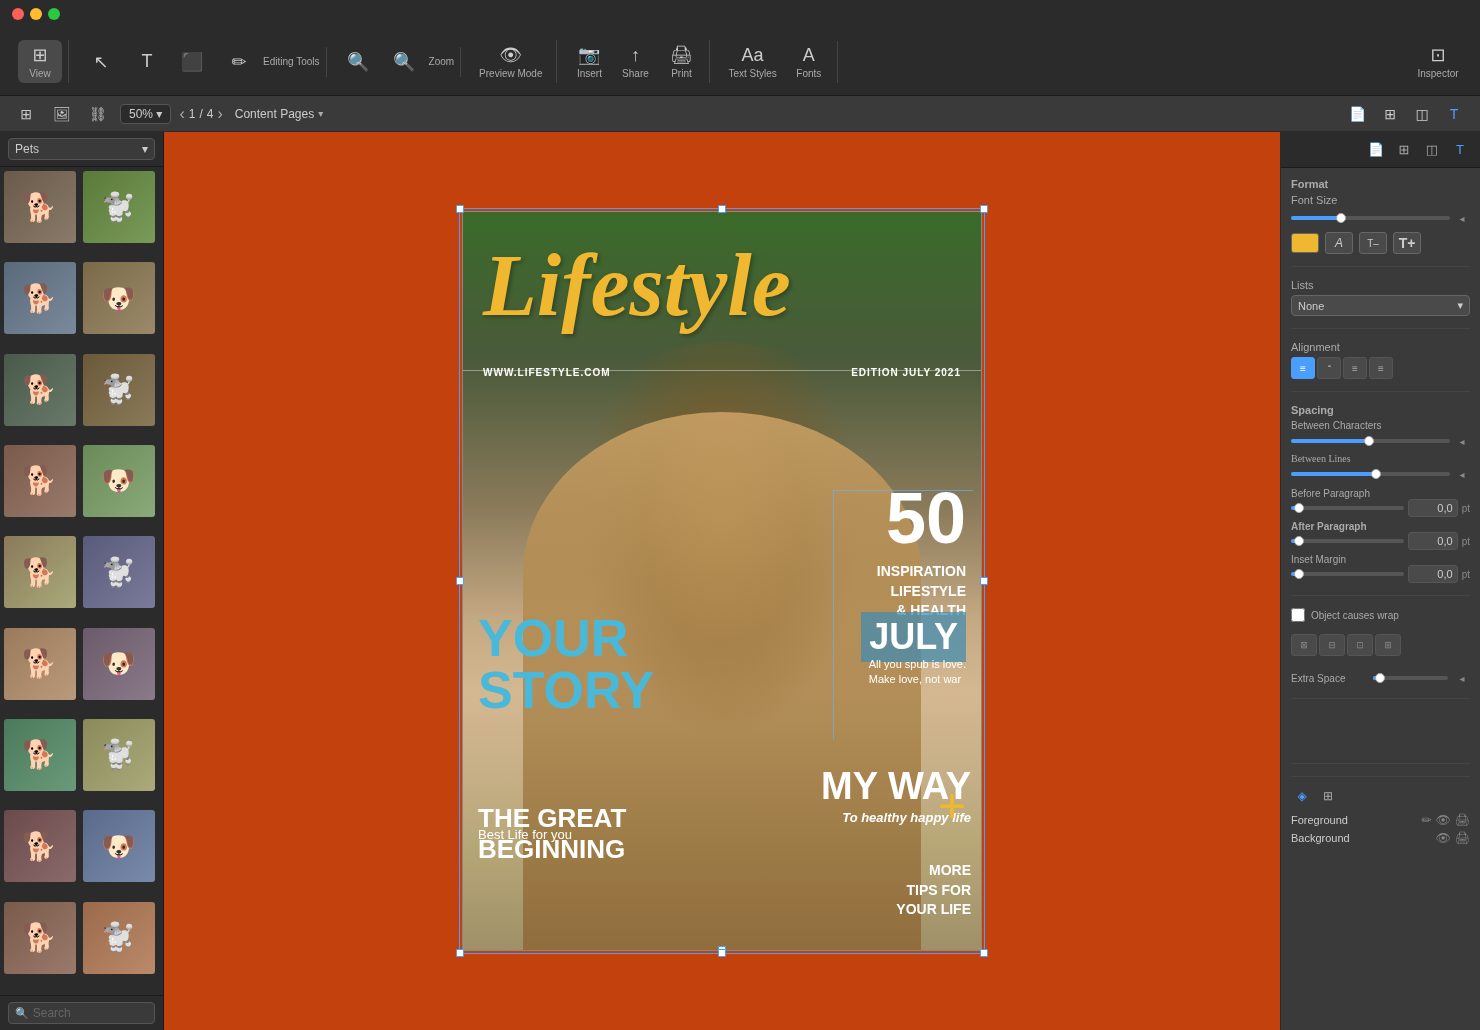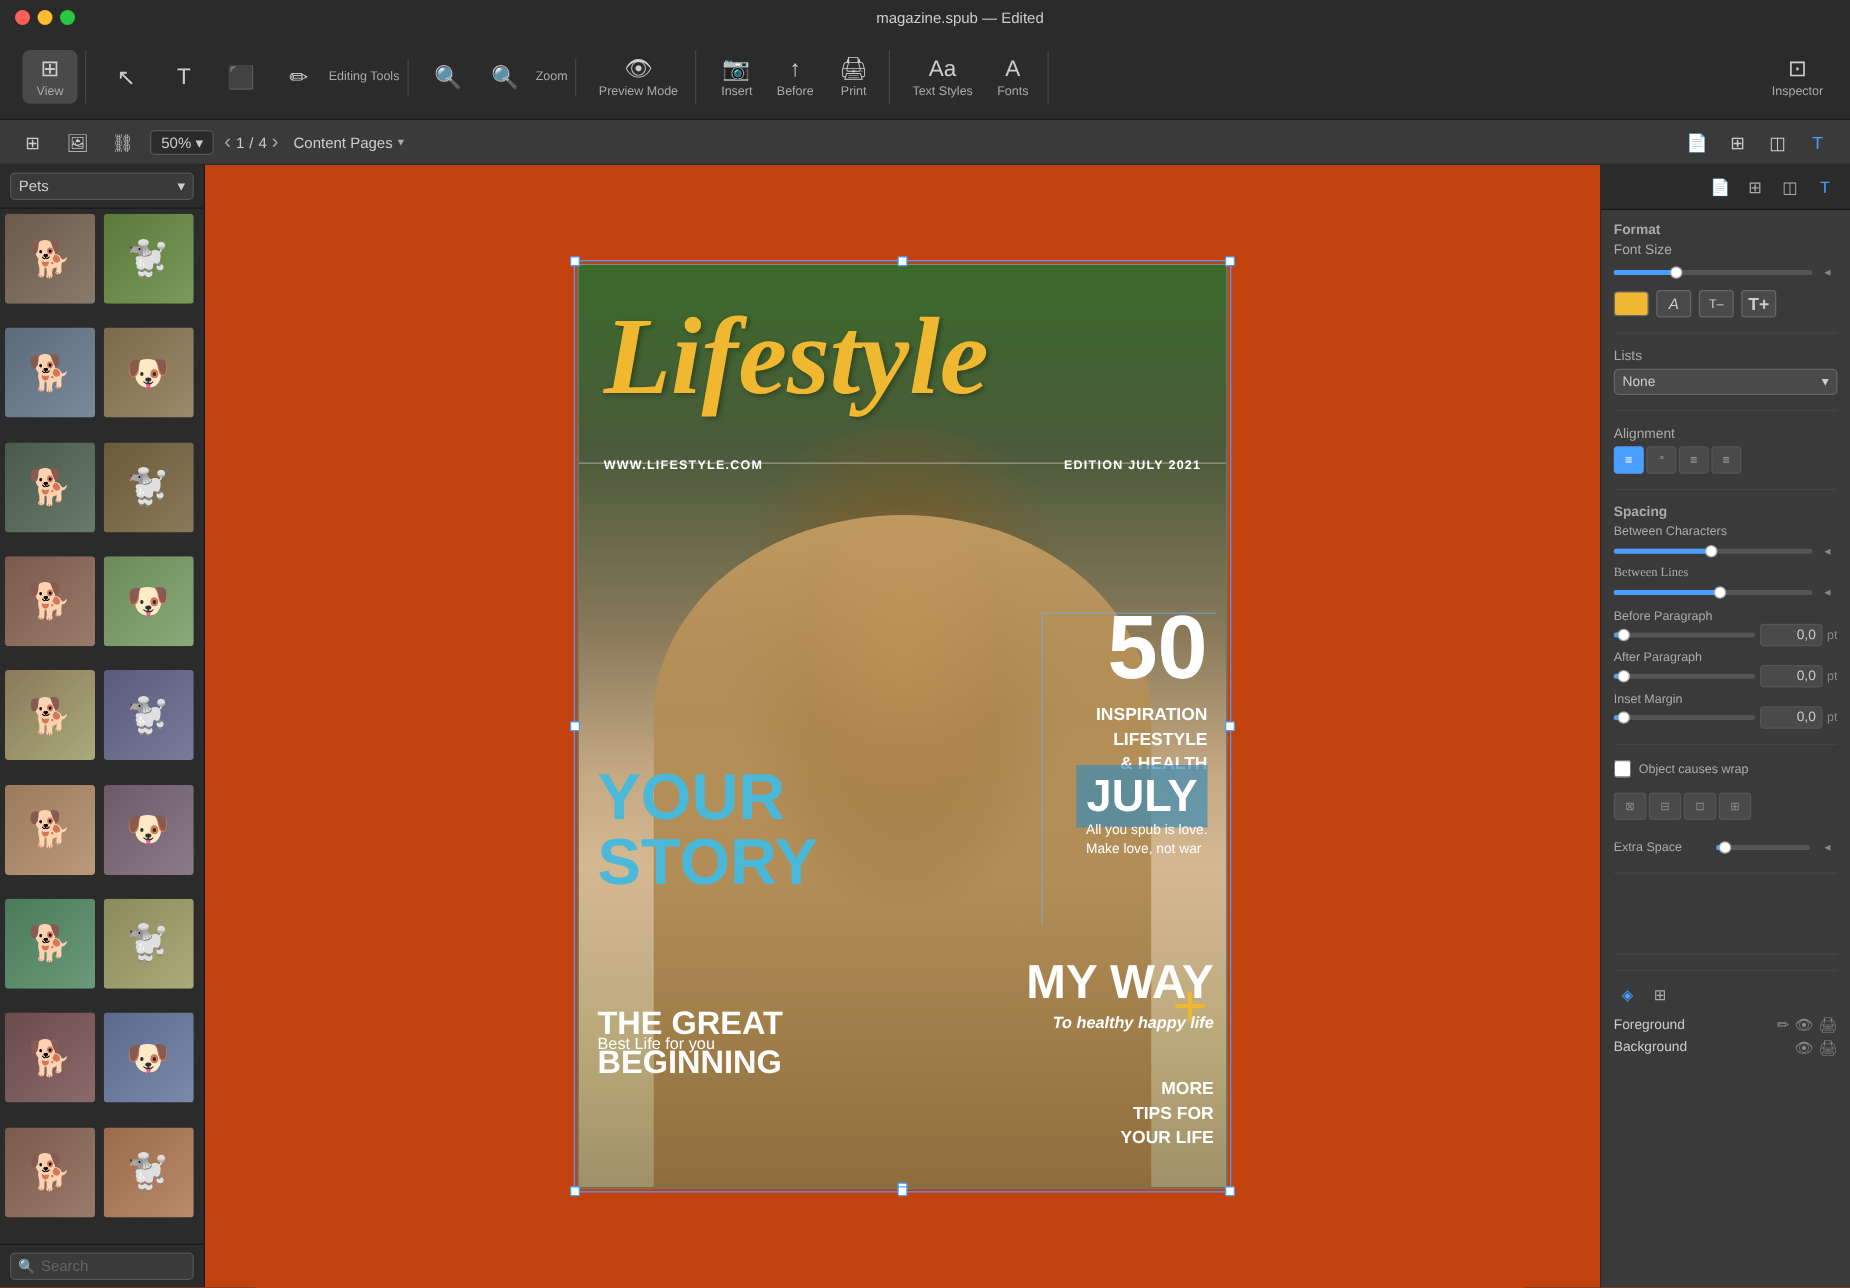--- a/index.html
+++ b/index.html
@@ -566,7 +566,6 @@
     <div class="tl tl-min"></div>
     <div class="tl tl-max"></div>
   </div>
-  <div class="titlebar-title">magazine.spub — Edited</div>
 </div>
 
 <div class="toolbar">

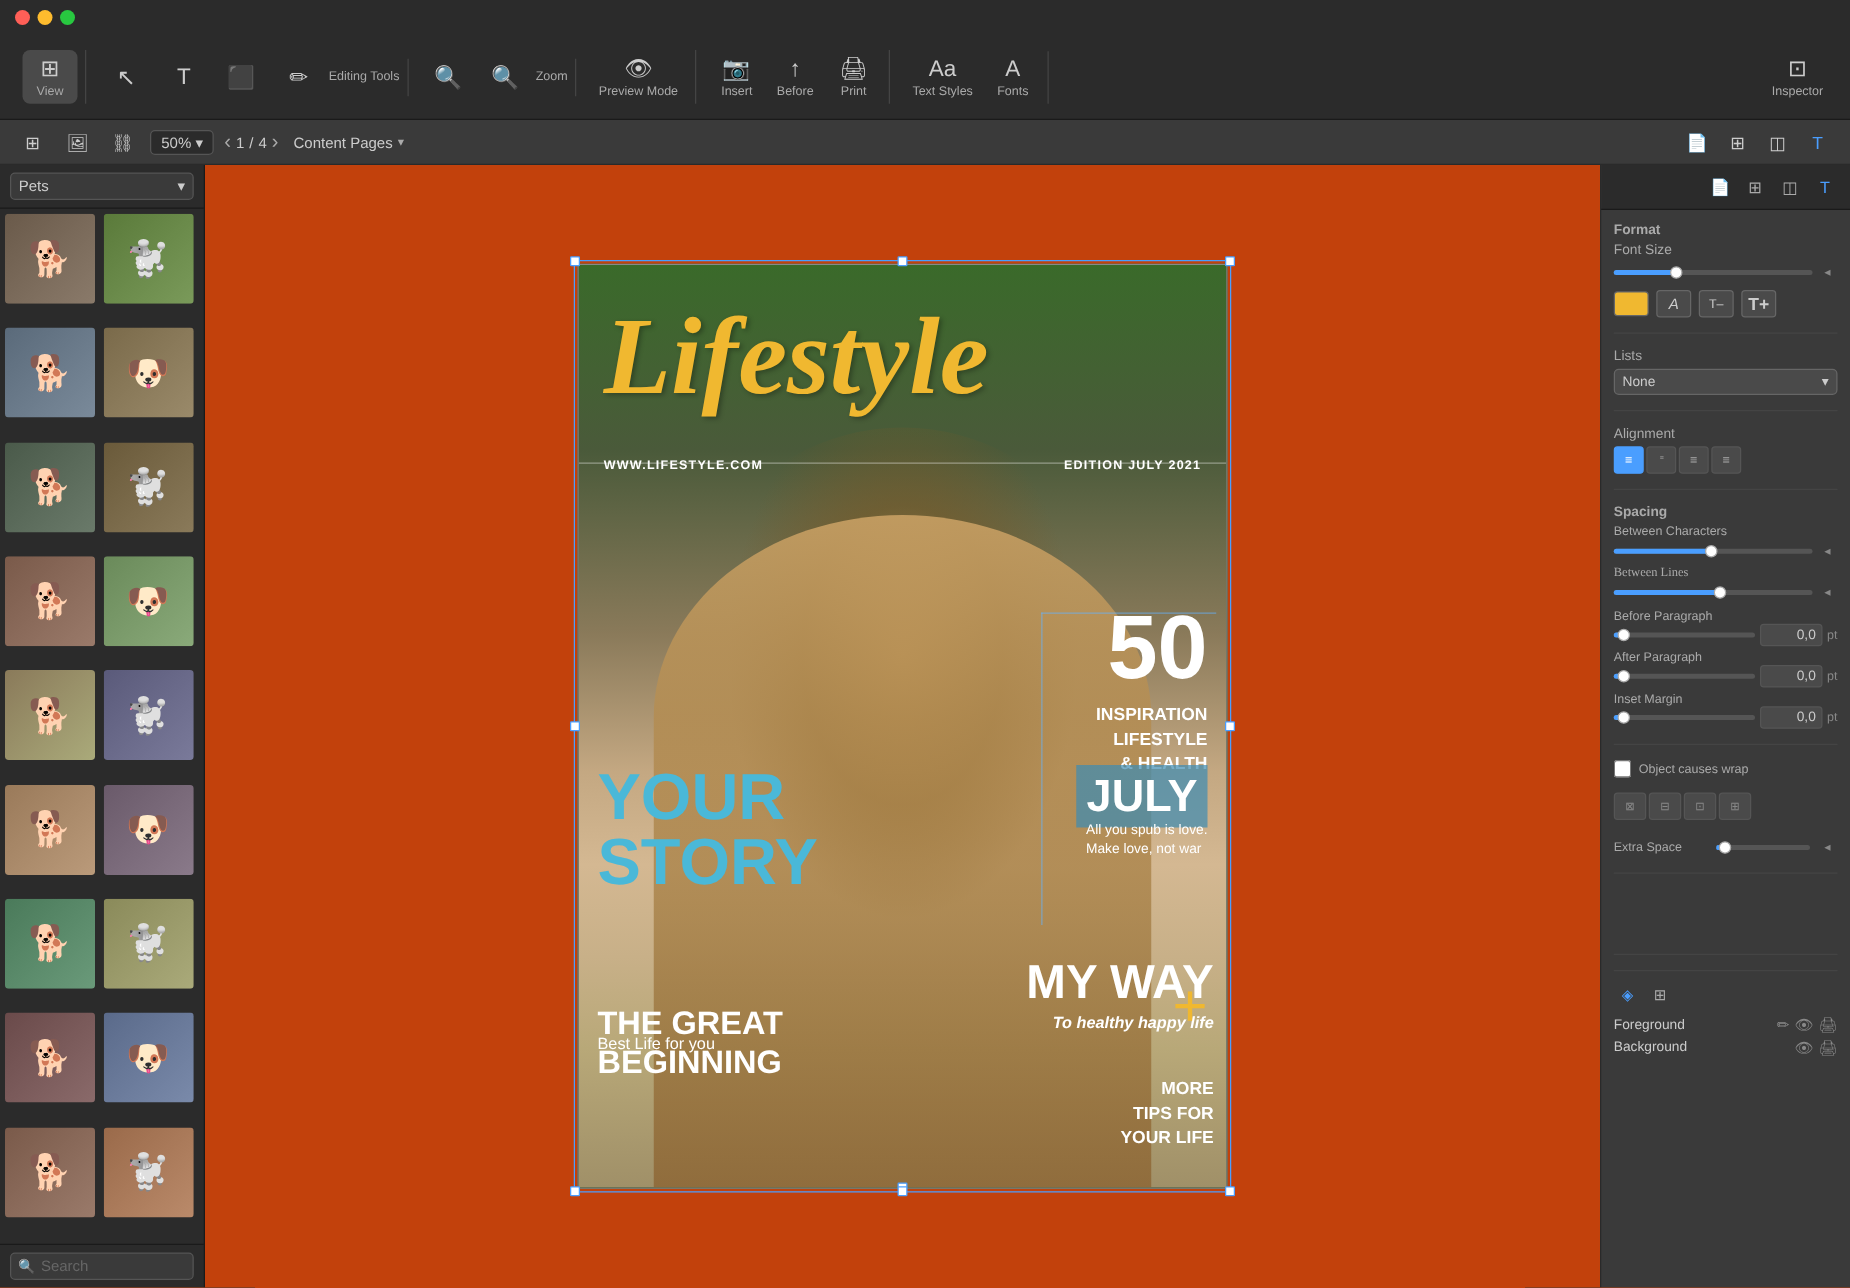--- a/index.html
+++ b/index.html
@@ -612,7 +612,7 @@
     </div>
     <div class="toolbar-btn">
       <div class="toolbar-icon">↑</div>
-      <div class="toolbar-label">Before</div>
+      <div class="toolbar-label">Share</div>
     </div>
     <div class="toolbar-btn">
       <div class="toolbar-icon">🖨</div>

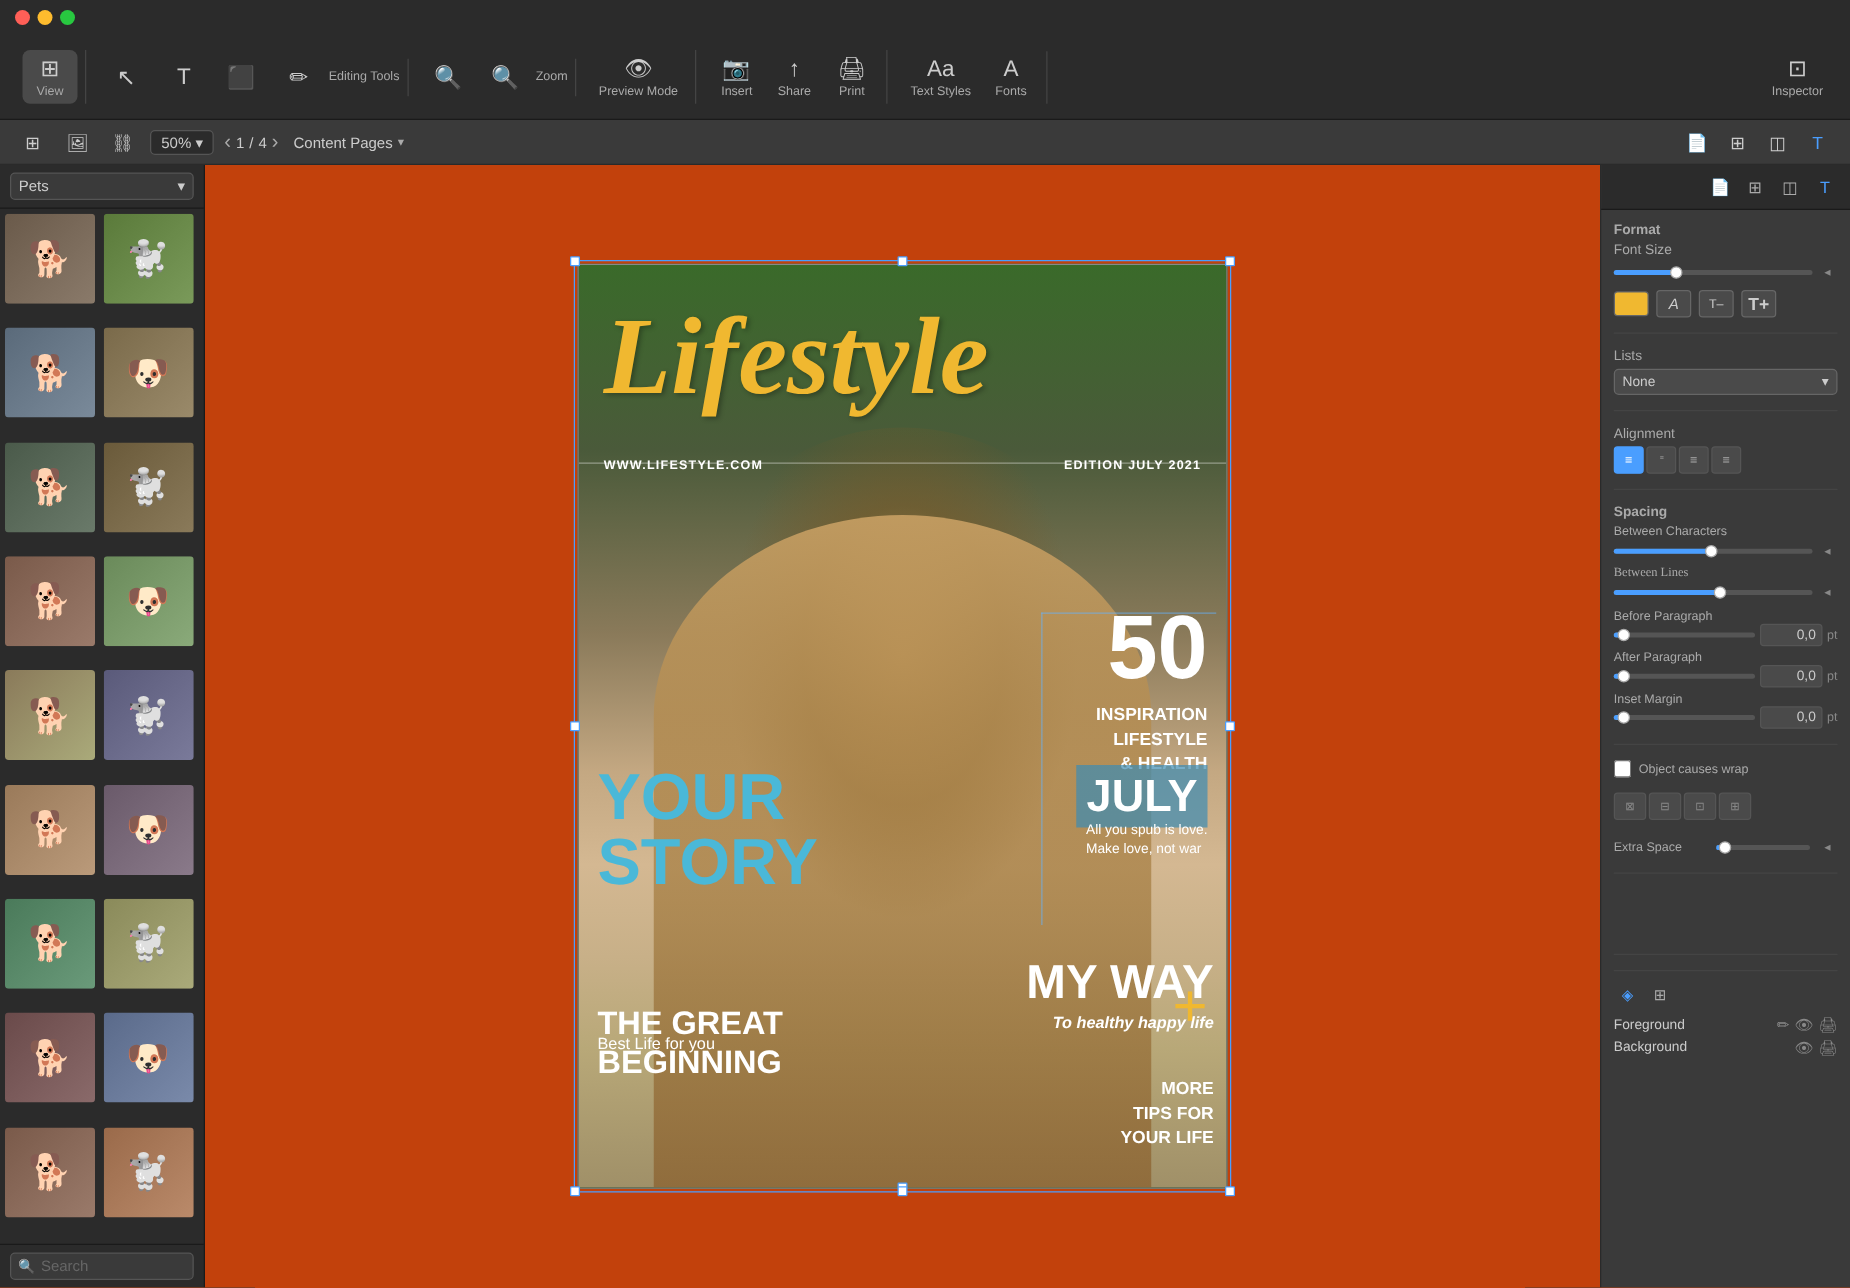--- a/index.html
+++ b/index.html
@@ -927,7 +927,7 @@
         </div>
 
         <div class="panel-row" style="margin-top:4px;">
-          <div class="panel-label" style="font-size:10px;">After Paragraph</div>
+          <div class="panel-label" style="font-size:10px;font-weight:bold;">After Paragraph</div>
         </div>
         <div class="full-slider-row">
           <div class="full-slider">

